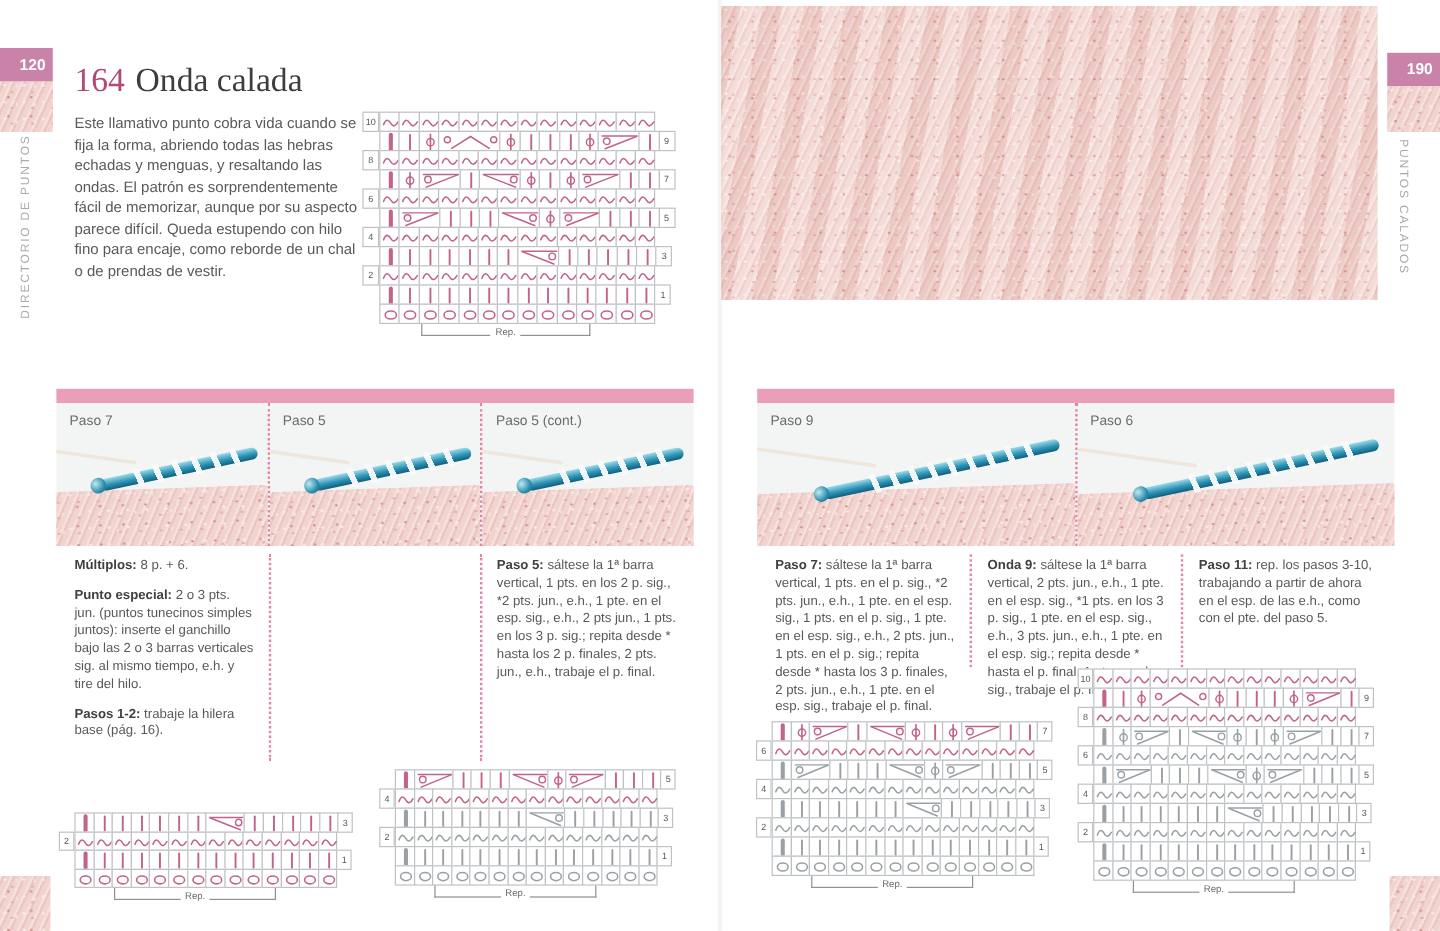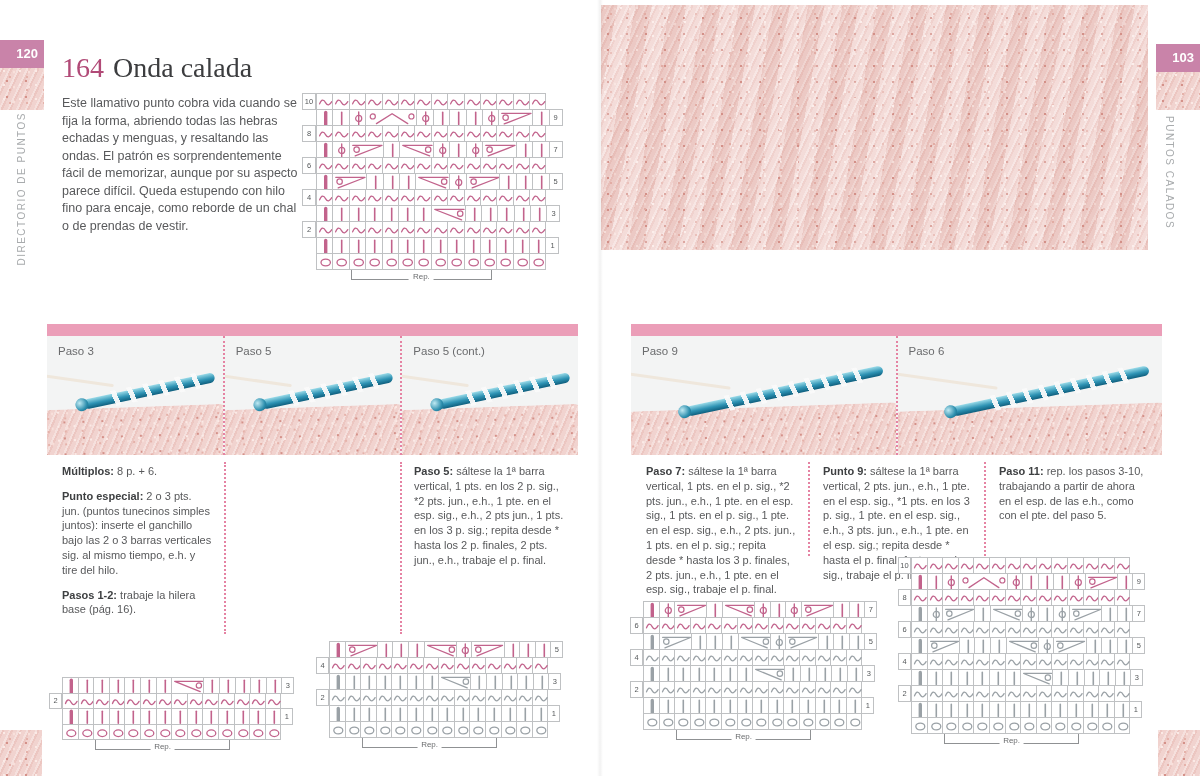--- a/index.html
+++ b/index.html
@@ -888,7 +888,7 @@
     </div>
 
   <div class="swatch-photo crochet-tex"></div>
-  <div class="tab right">103</div>
+  <div class="tab right">190</div>
   <div class="thumb tr crochet-tex"></div>
   <div class="side-label right">PUNTOS CALADOS</div>
   <div class="thumb br crochet-tex"></div>

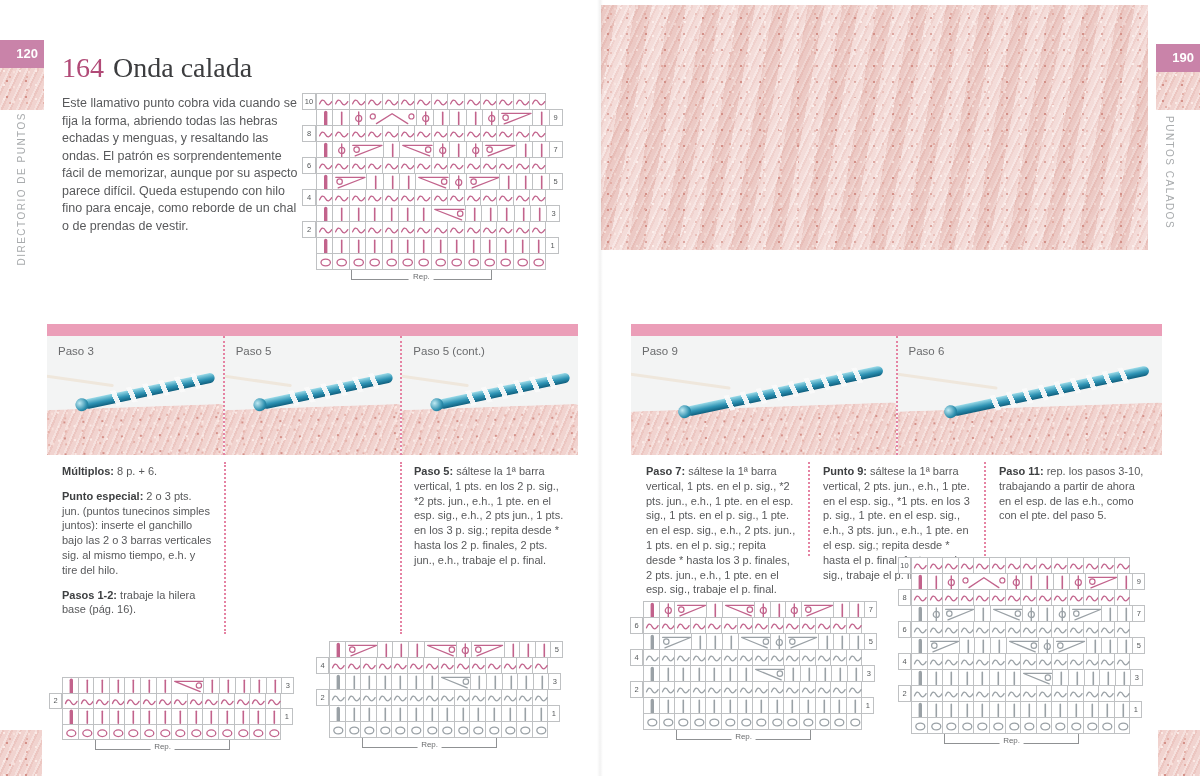--- a/index.html
+++ b/index.html
@@ -897,7 +897,7 @@
     <div class="band-bar"></div>
     <div class="panels">
         <div class="step-panel">
-          <span class="step-label">Paso 3</span>
+          <span class="step-label">Paso 7</span>
           <div class="yarn"></div>
           <div class="rod">
             <div class="tip"></div>

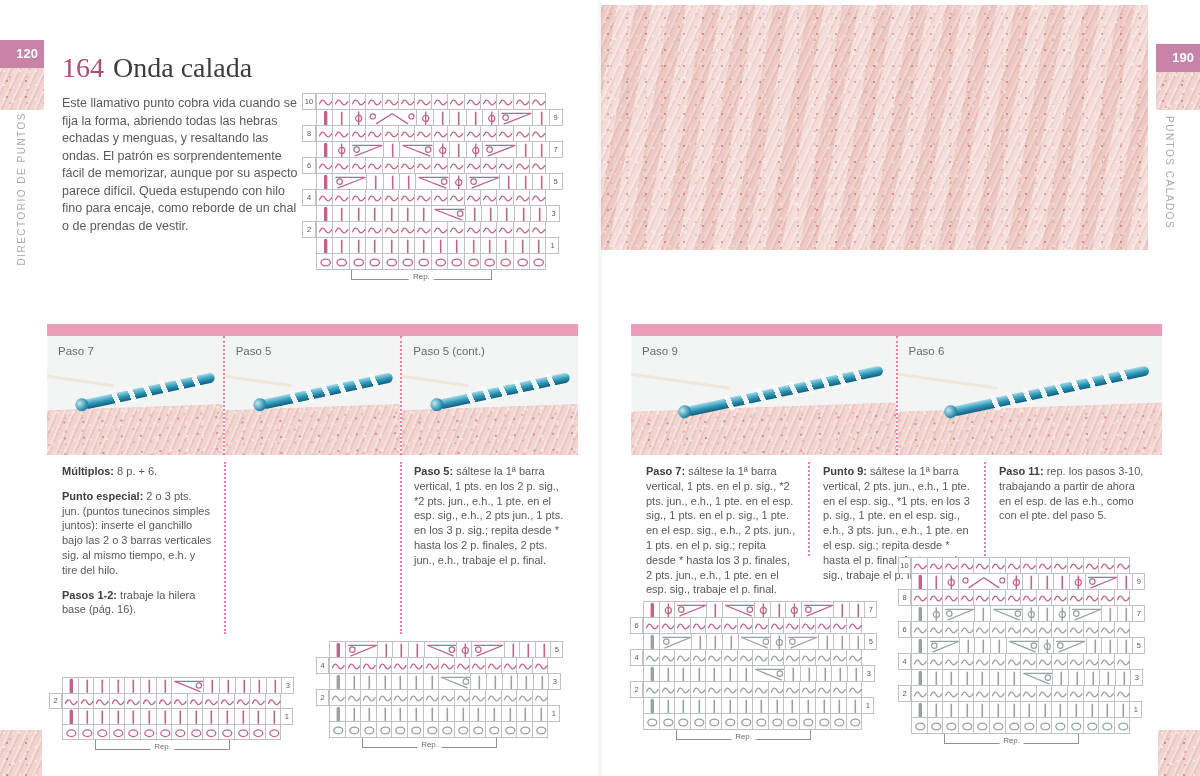--- a/index.html
+++ b/index.html
@@ -961,7 +961,7 @@
       <p><b>Paso 7: </b><span>sáltese la 1ª barra vertical, 1 pts. en el p. sig., *2 pts. jun., e.h., 1 pte. en el esp. sig., 1 pts. en el p. sig., 1 pte. en el esp. sig., e.h., 2 pts. jun., 1 pts. en el p. sig.; repita desde * hasta los 3 p. finales, 2 pts. jun., e.h., 1 pte. en el esp. sig., trabaje el p. final.</span></p>
     </div>
   <div class="instr-col" style="left:823px;width:152px;">
-      <p><b>Punto 9: </b><span>sáltese la 1ª barra vertical, 2 pts. jun., e.h., 1 pte. en el esp. sig., *1 pts. en los 3 p. sig., 1 pte. en el esp. sig., e.h., 3 pts. jun., e.h., 1 pte. en el esp. sig.; repita desde * hasta el p. final, 1 pts. en el p. sig., trabaje el p. final.</span></p>
+      <p><b>Onda 9: </b><span>sáltese la 1ª barra vertical, 2 pts. jun., e.h., 1 pte. en el esp. sig., *1 pts. en los 3 p. sig., 1 pte. en el esp. sig., e.h., 3 pts. jun., e.h., 1 pte. en el esp. sig.; repita desde * hasta el p. final, 1 pts. en el p. sig., trabaje el p. final.</span></p>
     </div>
   <div class="instr-col" style="left:999px;width:150px;">
       <p><b>Paso 11: </b><span>rep. los pasos 3-10, trabajando a partir de ahora en el esp. de las e.h., como con el pte. del paso 5.</span></p>

